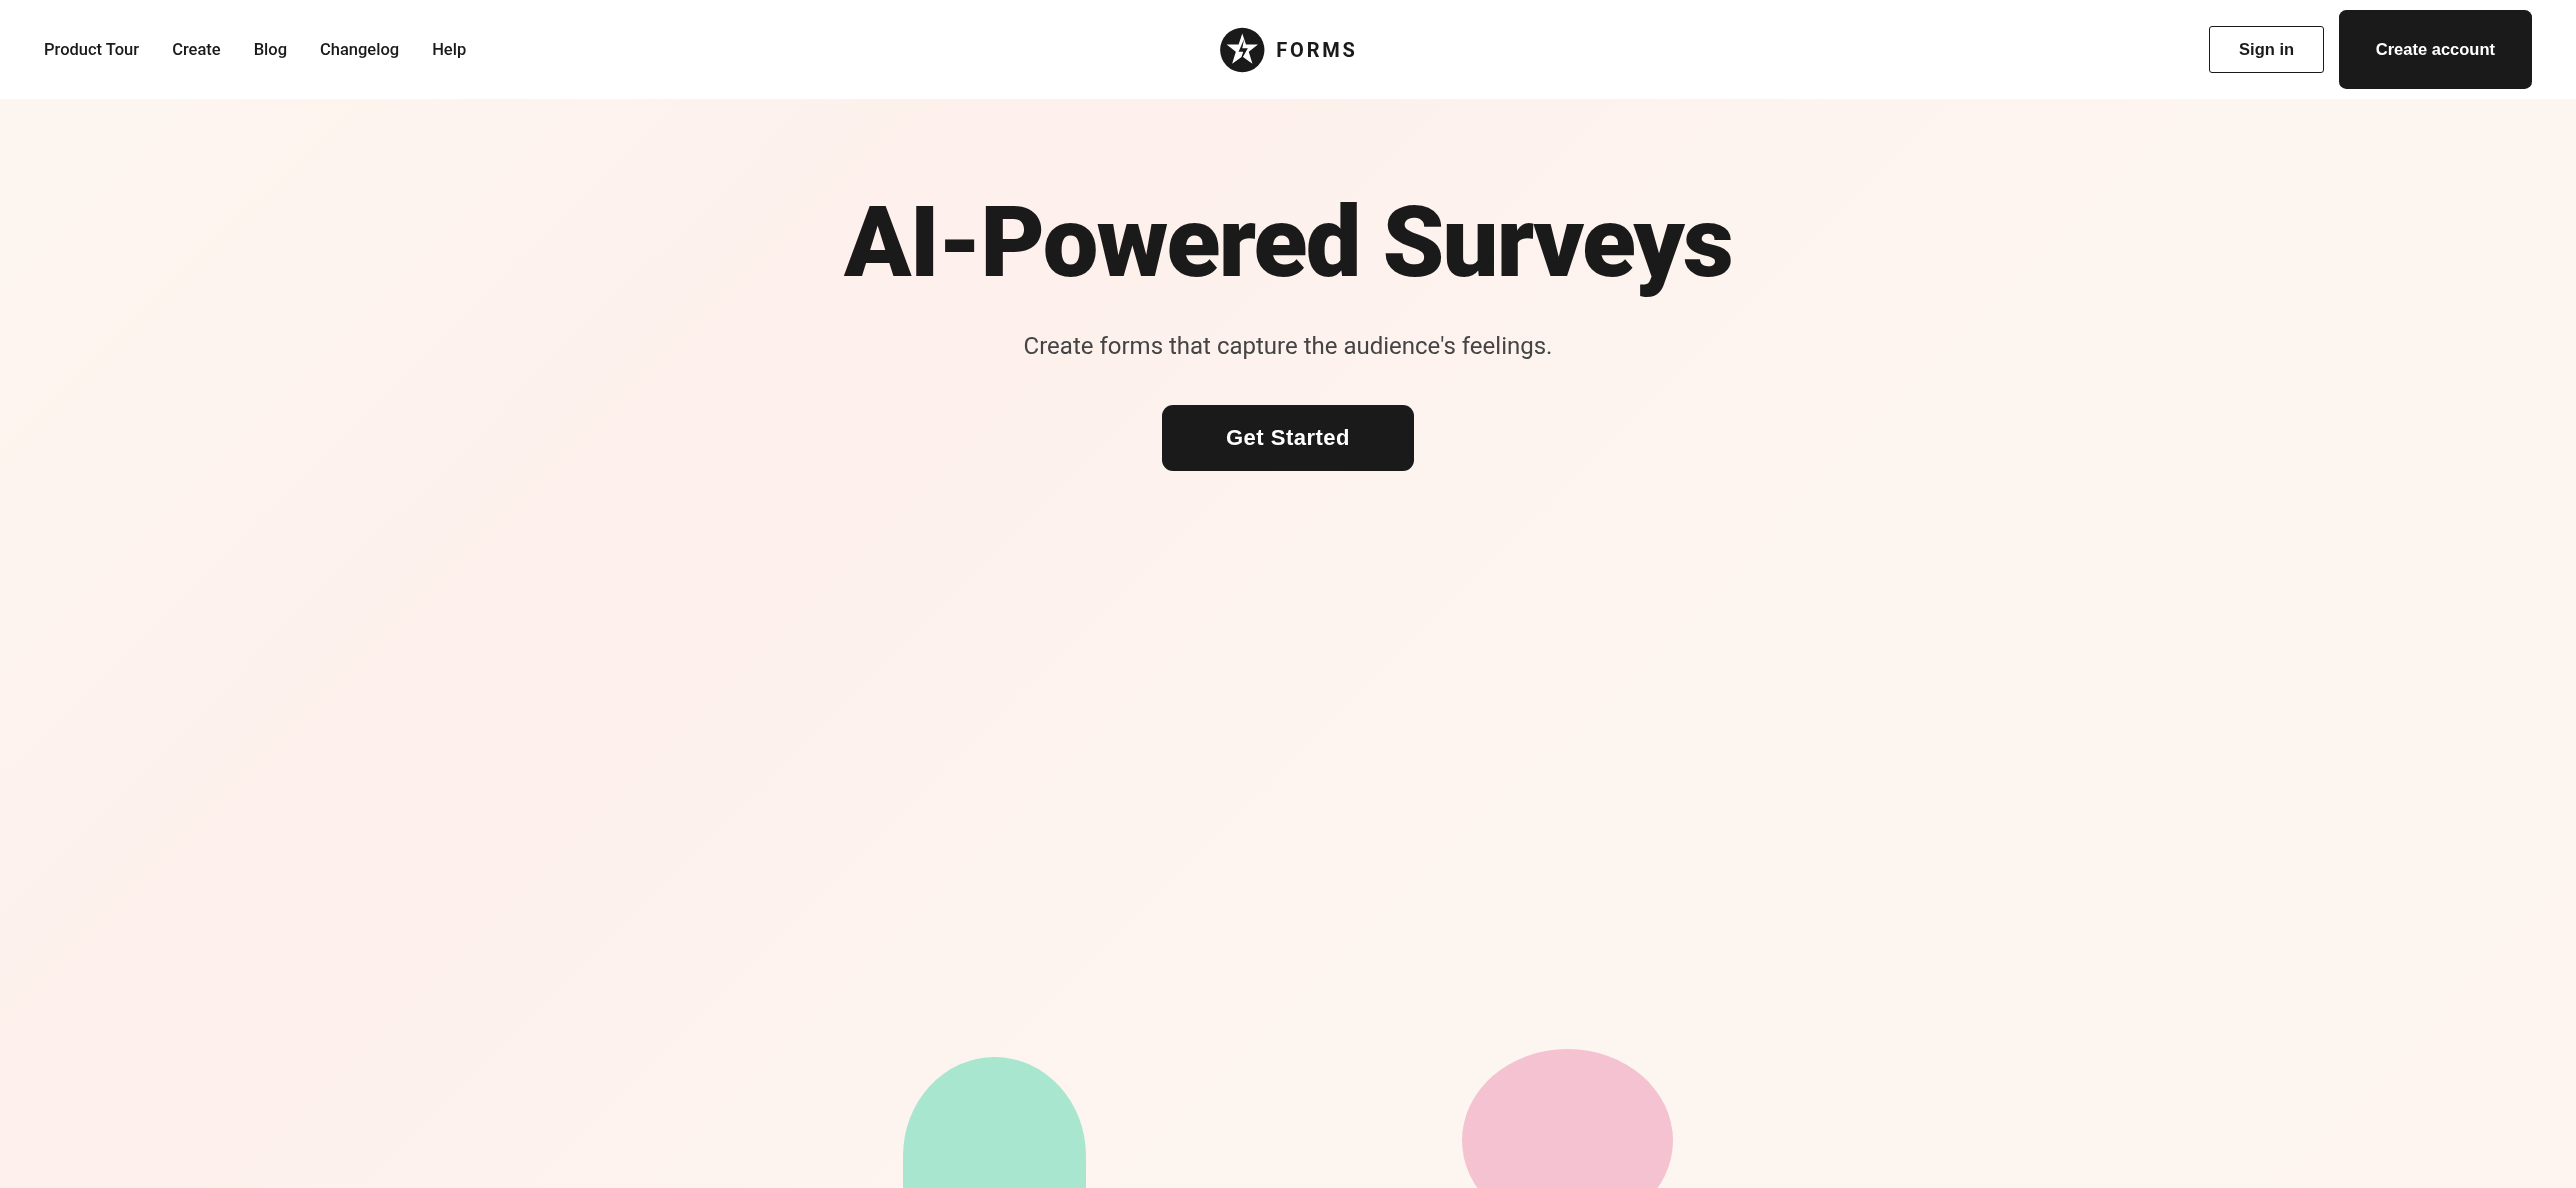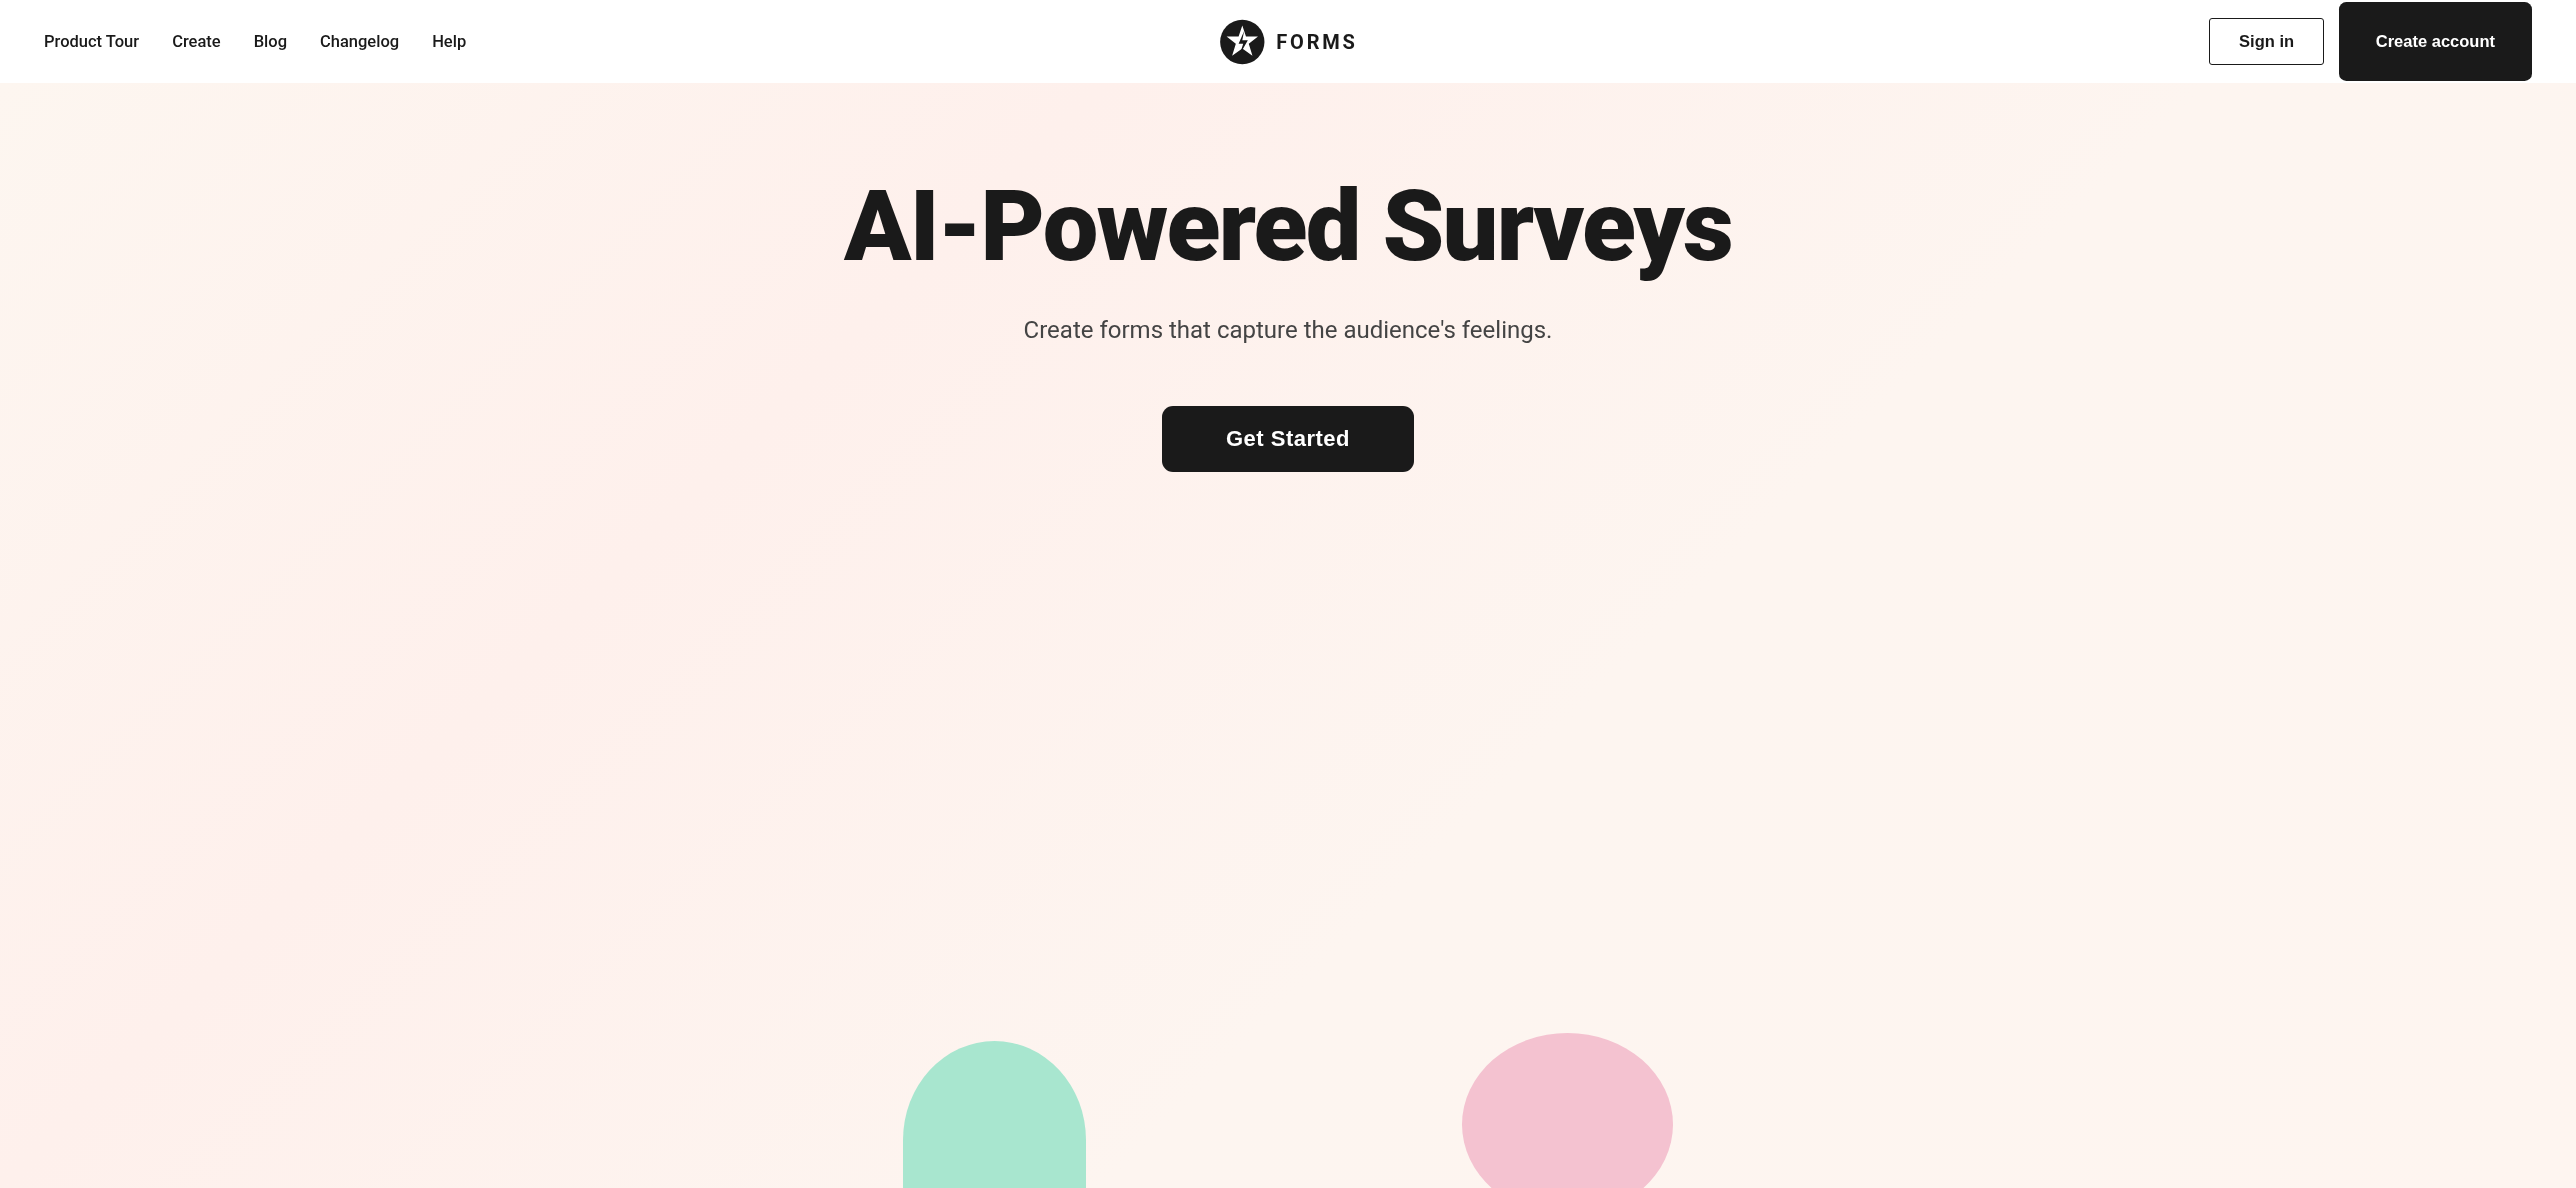--- a/index.html
+++ b/index.html
@@ -20,7 +20,7 @@
       align-items: center;
       justify-content: space-between;
       padding: 0 44px;
-      height: 83px;
+      height: 99px;
       background: #fff;
       position: relative;
       z-index: 10;

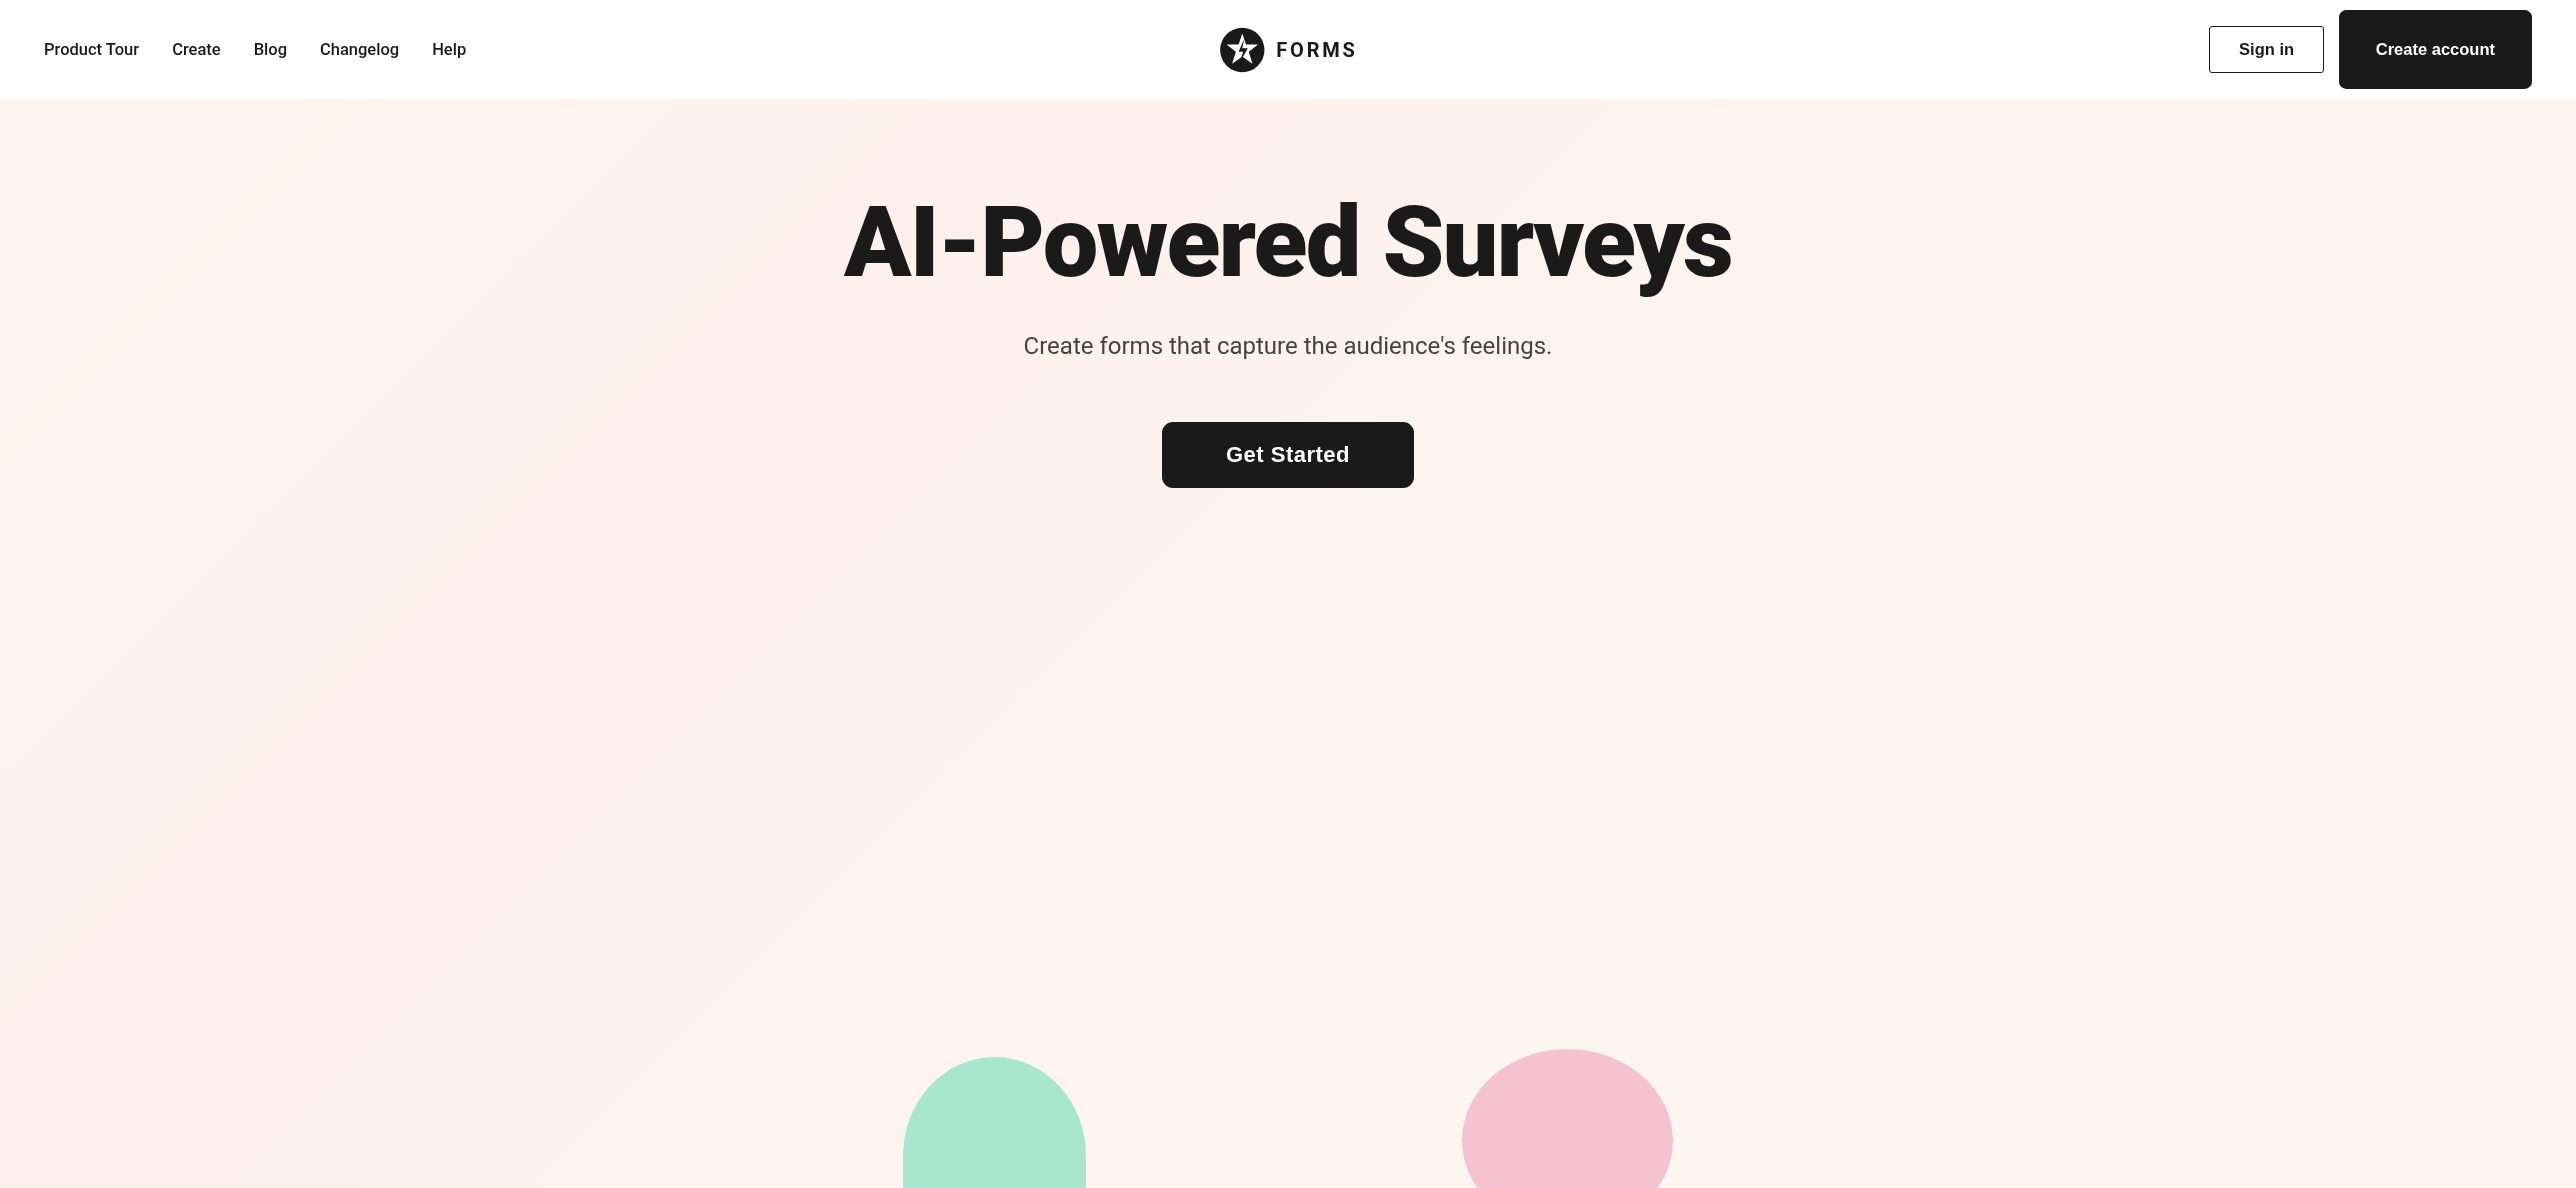--- a/index.html
+++ b/index.html
@@ -117,7 +117,7 @@
       font-weight: 400;
       color: #444;
       text-align: left;
-      margin-bottom: 62px;
+      margin-bottom: 45px;
     }
 
     .btn-get-started {

